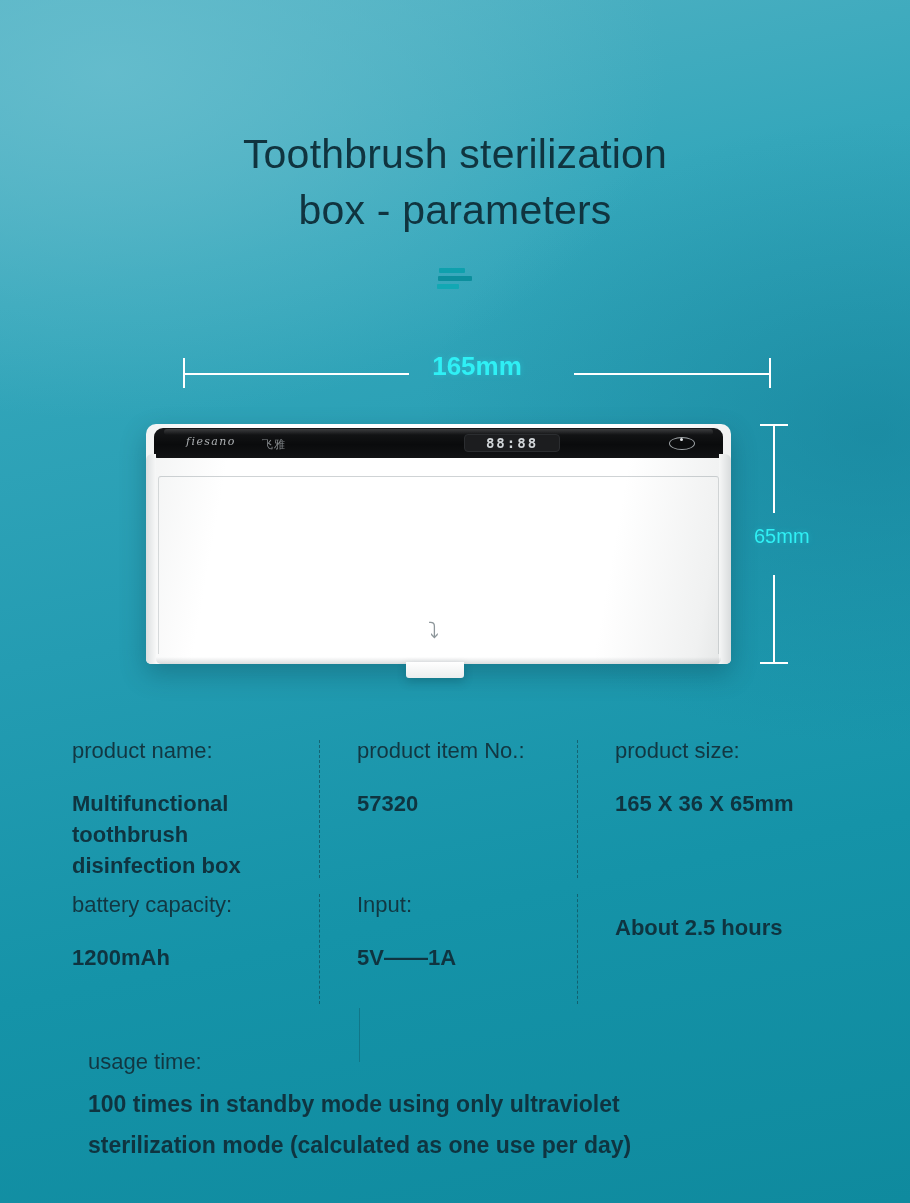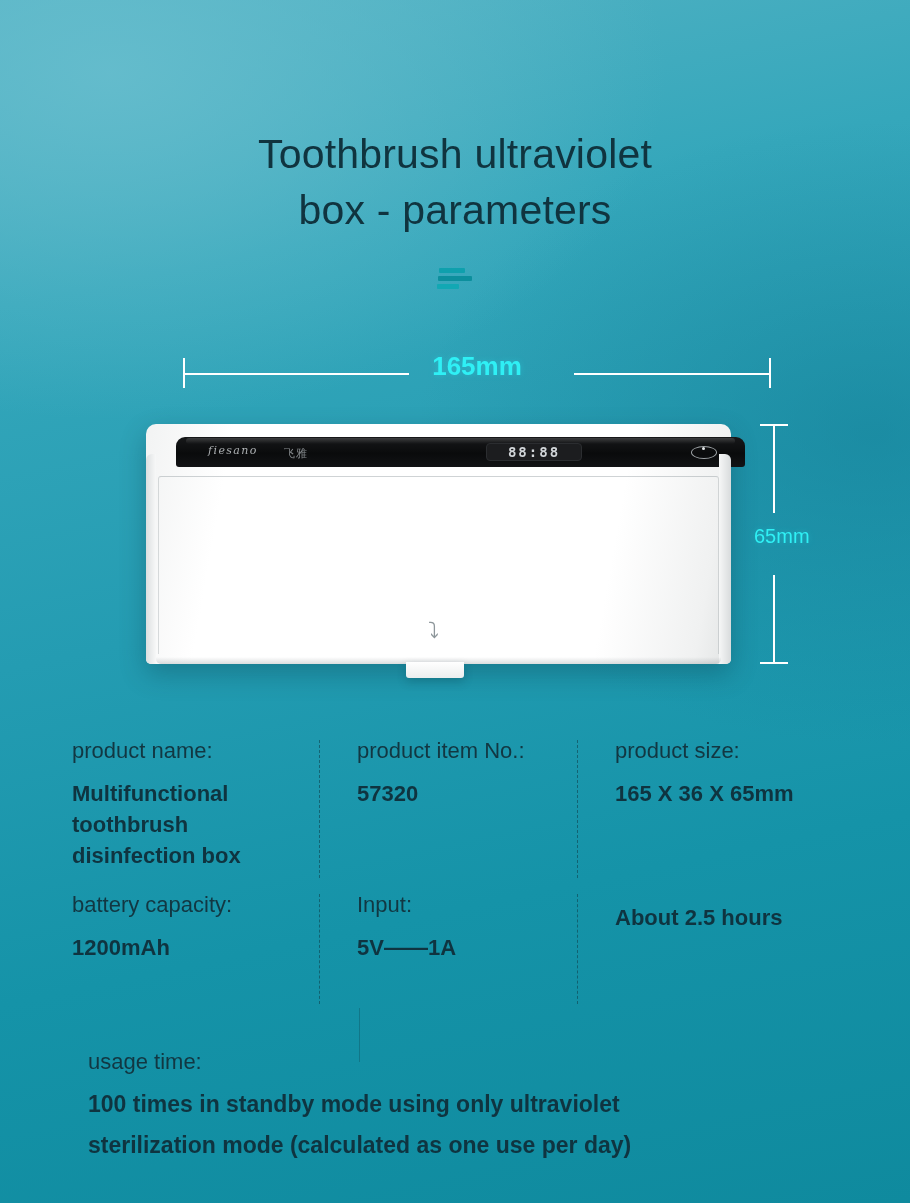--- a/index.html
+++ b/index.html
@@ -354,7 +354,7 @@
 <div id="page">
 
   <div class="title-block">
-    <div class="title-line">Toothbrush ultraviolet</div>
+    <div class="title-line">Toothbrush sterilization</div>
     <div class="title-line">box - parameters</div>
   </div>
 

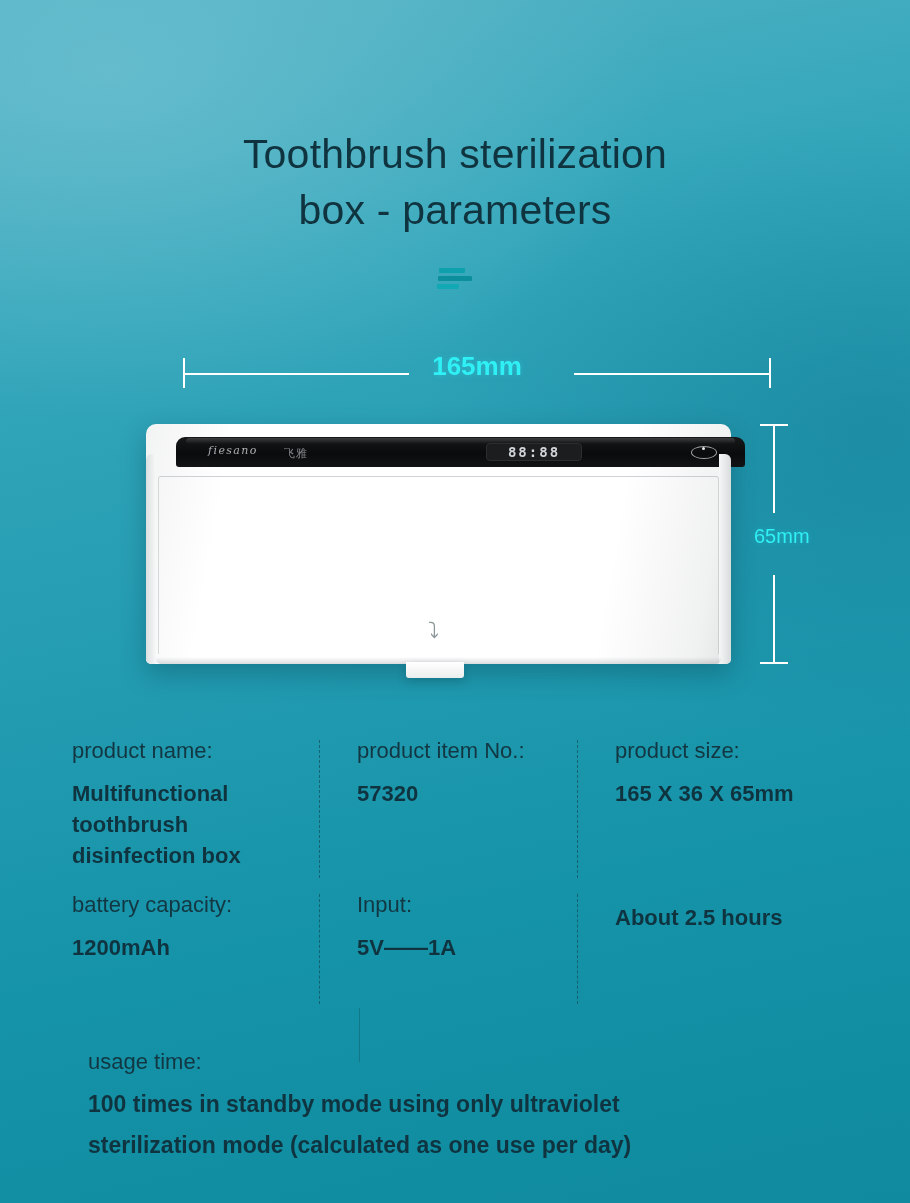--- a/index.html
+++ b/index.html
@@ -145,13 +145,12 @@
   
   .device-panel {
     position: absolute;
-    top: 13px;
+    top: 4px;
     left: 8px;
     width: 569px;
     height: 30px;
     background: linear-gradient(180deg, #17181a 0%, #0a0b0c 55%, #121315 100%);
     border-radius: 9px 9px 3px 3px;
-    margin-left: 22px;
   }
   .panel-gloss {
     position: absolute;

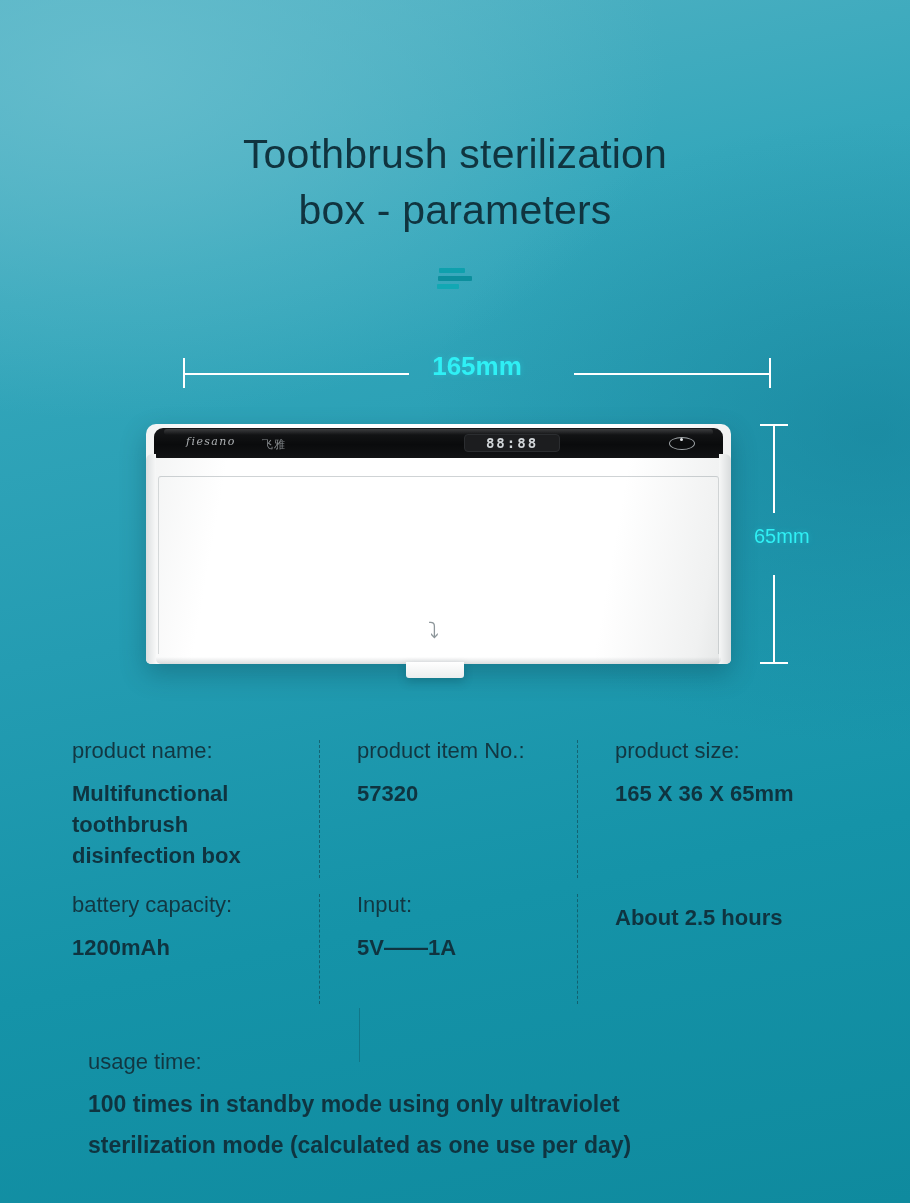--- a/index.html
+++ b/index.html
@@ -298,7 +298,7 @@
     white-space: nowrap;
   }
   .spec-value {
-    margin-top: 12px;
+    margin-top: 22px;
     font-size: 22px;
     font-weight: 700;
     color: #0f3440;

